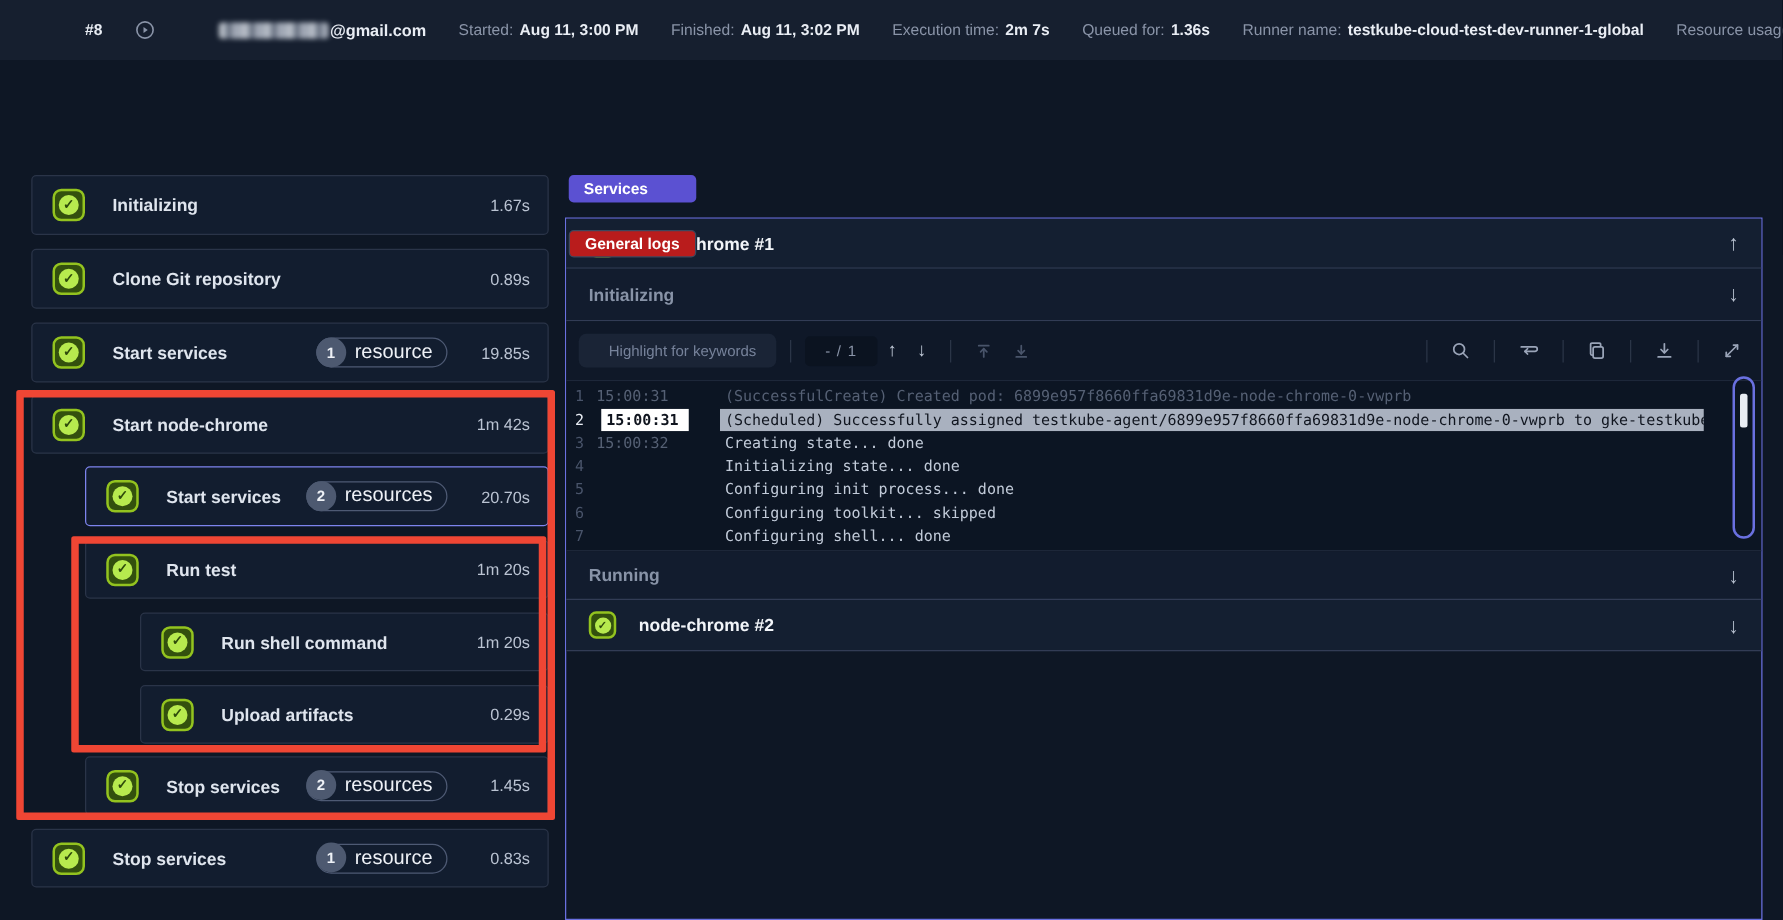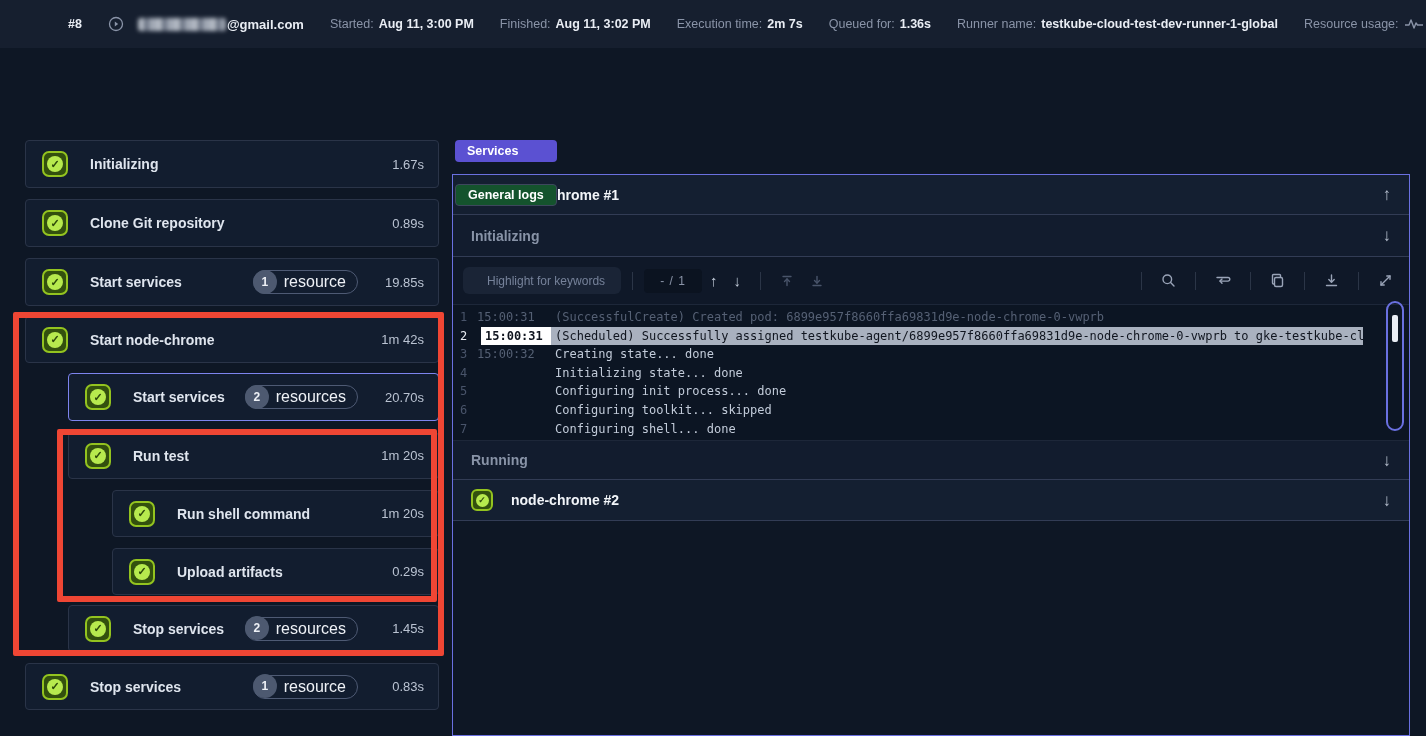--- a/index.html
+++ b/index.html
@@ -19,7 +19,7 @@
   .hdr .pair { display:flex; gap:5px; align-items:center; white-space:nowrap; }
   .exec-num { color:#e9edf4; font-weight:700; }
   .icon { display:inline-flex; align-items:center; justify-content:center; }
-  .email-wrap { display:flex; align-items:center; gap:1px; }
+  .email-wrap { display:flex; align-items:center; gap:1px;margin-left:37px; }
   .email-redacted {
     width:88px; height:13px; border-radius:3px; filter:blur(2px); opacity:.85;
     background:repeating-linear-gradient(90deg,#cfd5de 0 6px,#7b8494 6px 11px,#b9c0cc 11px 18px);

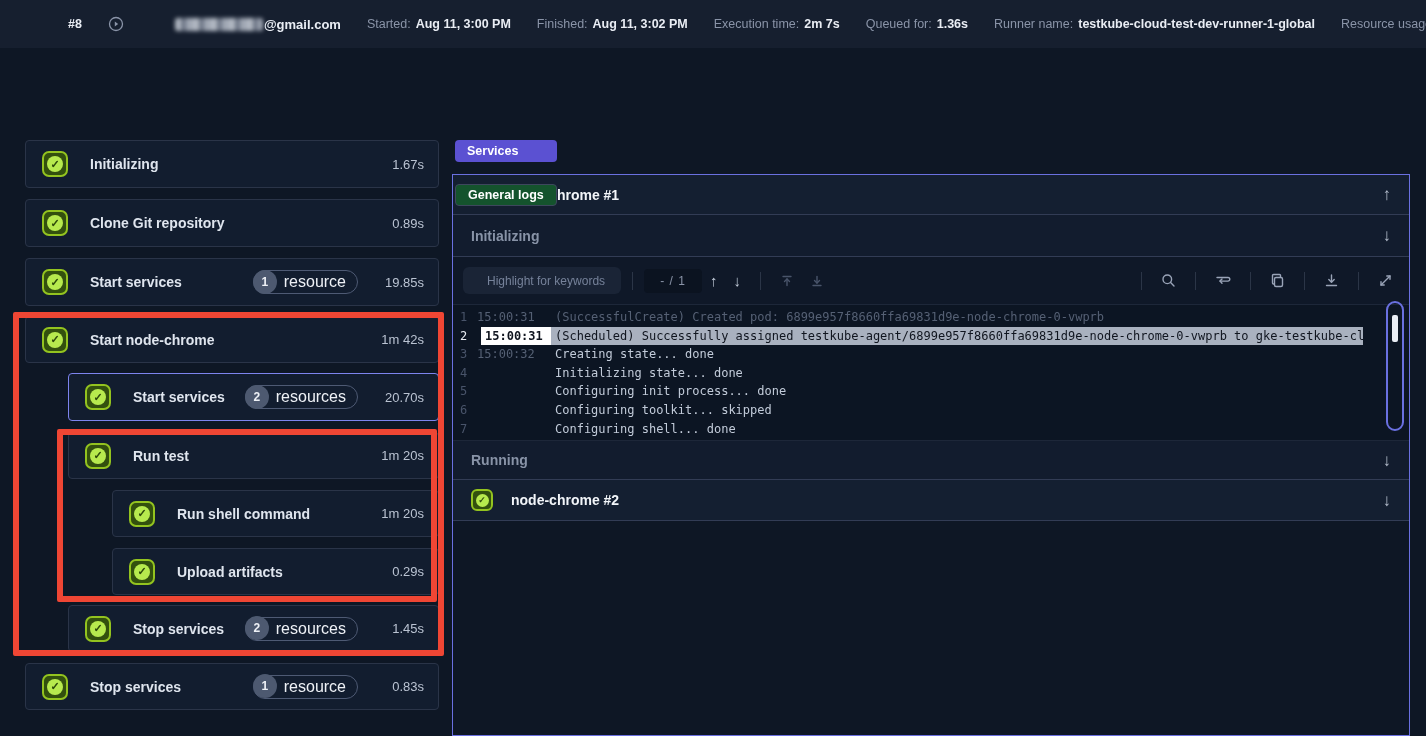--- a/index.html
+++ b/index.html
@@ -56,7 +56,7 @@
   .svc-tabs { position:absolute; top:140px; left:455px; display:flex; gap:22px; z-index:5;flex-direction:column; }
   .pill { height:22px; display:flex; align-items:center; padding:0 12px; border-radius:4px; font-size:12.5px; font-weight:700; color:#ffffff; cursor:pointer; }
   .pill.active { background:#5b51d2; }
-  .pill.ghost { background:#14532d; border:1px solid #3d475d; }
+  .pill.ghost { background:#b91c1c; border:1px solid #3d475d; }
   .panel { position:absolute; left:452px; top:174px; width:958px; height:562px; border:1px solid #6a70e0; background:#0e1725; }
   .prow { display:flex; align-items:center; border-bottom:1px solid #323c55; padding:0 18px; }
   .prow.service { height:40px; background:#141f31; }

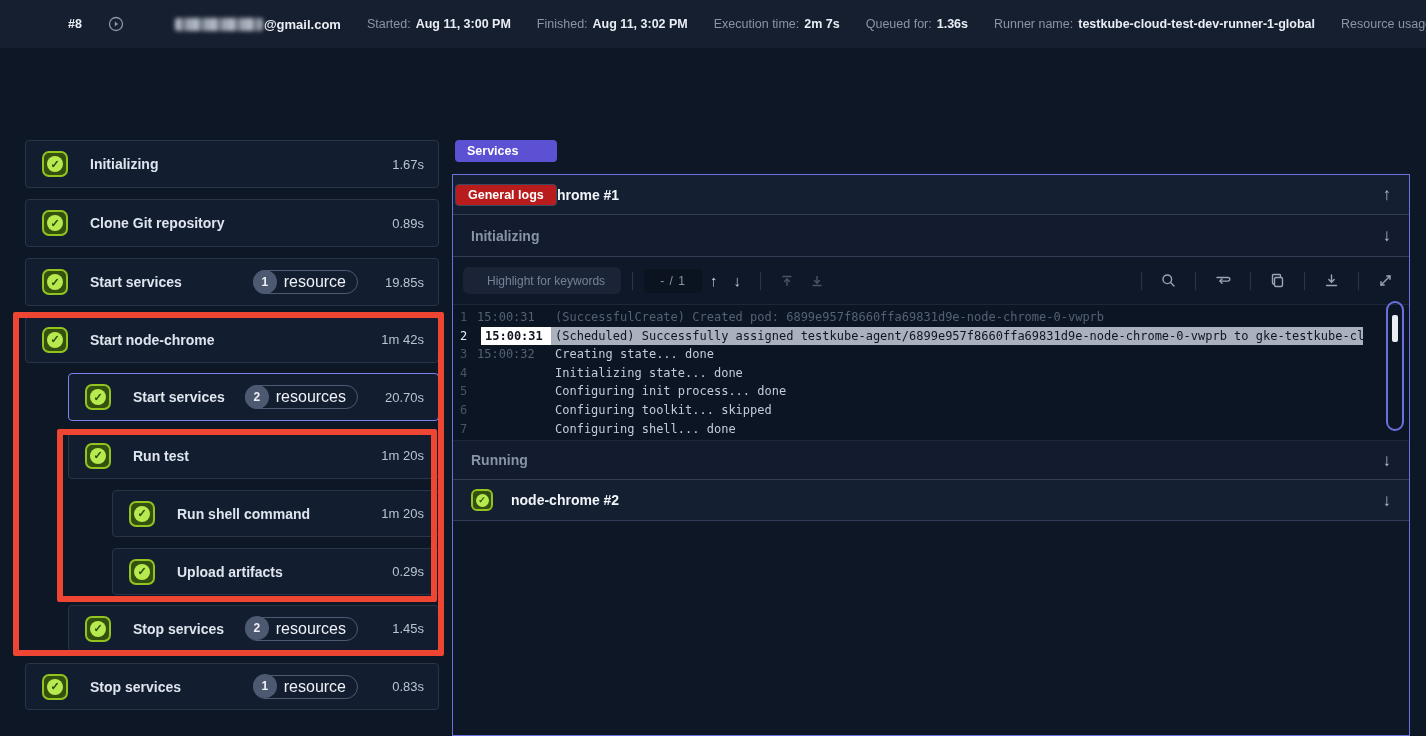--- a/index.html
+++ b/index.html
@@ -82,7 +82,7 @@
   .lrow { display:flex; height:18.6px; line-height:18.6px; white-space:nowrap; overflow:hidden; }
   .ln { width:24px; min-width:24px; padding-left:7px; color:#49546a; }
   .lt { width:74px; min-width:74px; color:#556074; }
-  .lm { color:#c2cbd9; }
+  .lm { color:#c2cbd9;margin-left:25px; }
   .lrow.dim .lt, .lrow.dim .lm { color:#556074; }
   .lrow.hl .ln { color:#e9edf4; }
   .lrow.hl .lt { background:#ffffff; color:#10151f; font-weight:700; padding-left:4px; width:70px; min-width:70px; margin-left:4px; }

